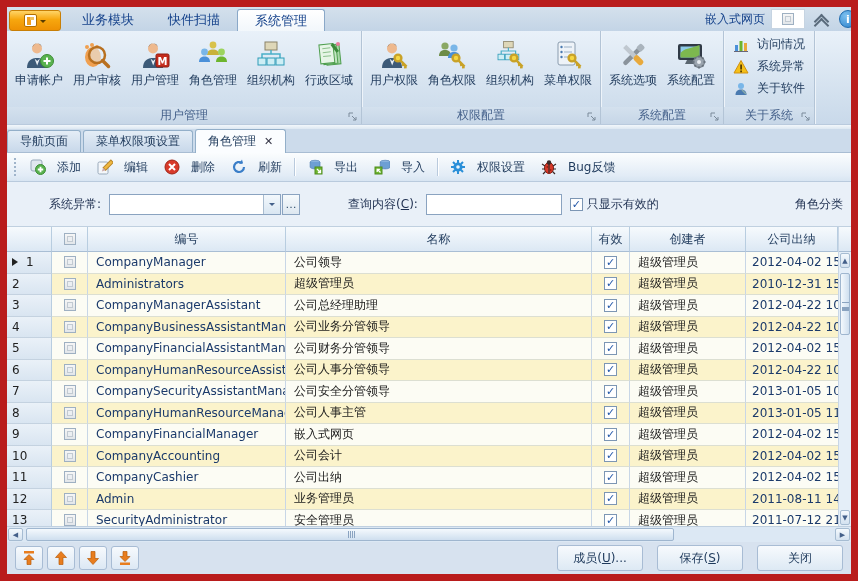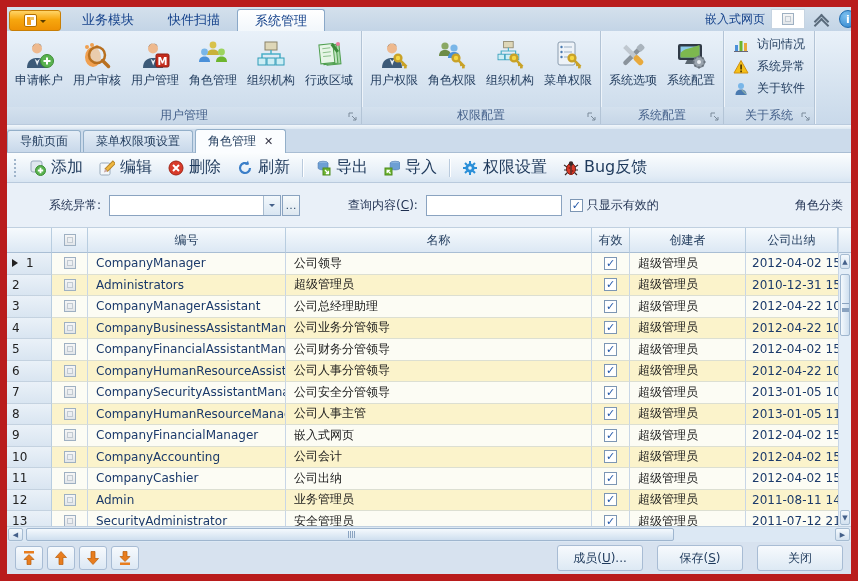--- a/index.html
+++ b/index.html
@@ -55,7 +55,7 @@
   .toolbar{flex:0 0 29px;background:linear-gradient(#fbfdfe,#e2ecf6 80%,#d8e5f2);border-bottom:1px solid #b9cadd;
            display:flex;align-items:center;padding:0 4px;}
   .grip{width:5px;height:18px;margin:0 3px;border-left:2px dotted #9fb4ca;}
-  .tbtn{display:flex;align-items:center;gap:5px;font-size:16px;color:#1e395b;padding:3px 7px;border-radius:3px;border:1px solid transparent;}
+  .tbtn{display:flex;align-items:center;gap:11px;font-size:12px;color:#1e395b;padding:3px 7px;border-radius:3px;border:1px solid transparent;}
   .tsep{width:1px;height:18px;background:#b9cadd;box-shadow:1px 0 0 #fff;margin:0 4px;}
 
   

